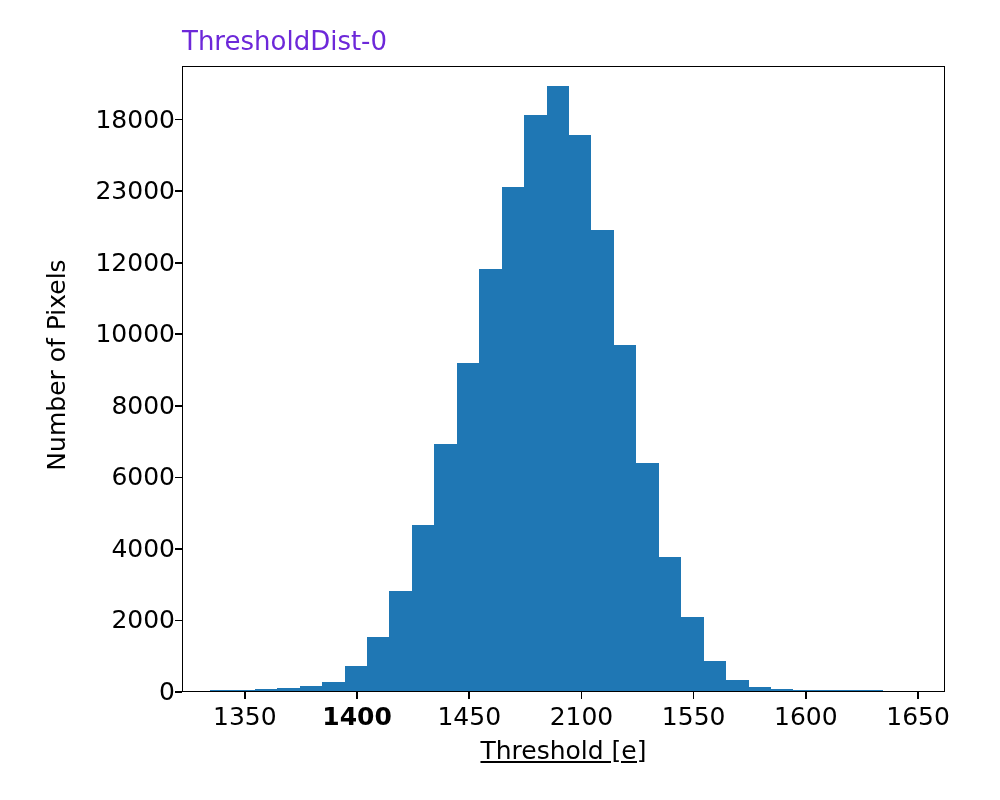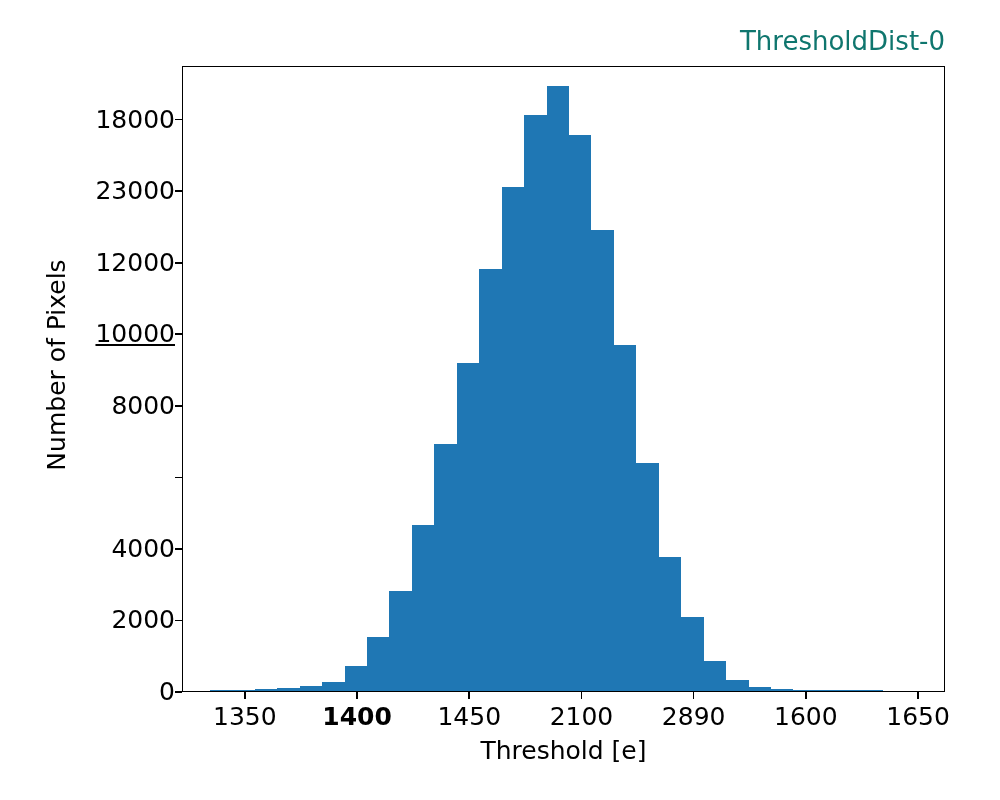--- a/index.html
+++ b/index.html
@@ -25,9 +25,9 @@
     left: 182px;
     top: 26px;
     width: 763px;
-    text-align: right;
+    text-align: left;
     font-size: 26px;
-    color: #0f766e;
+    color: #6d28d9;
     line-height: 30px;
     white-space: nowrap;
   }

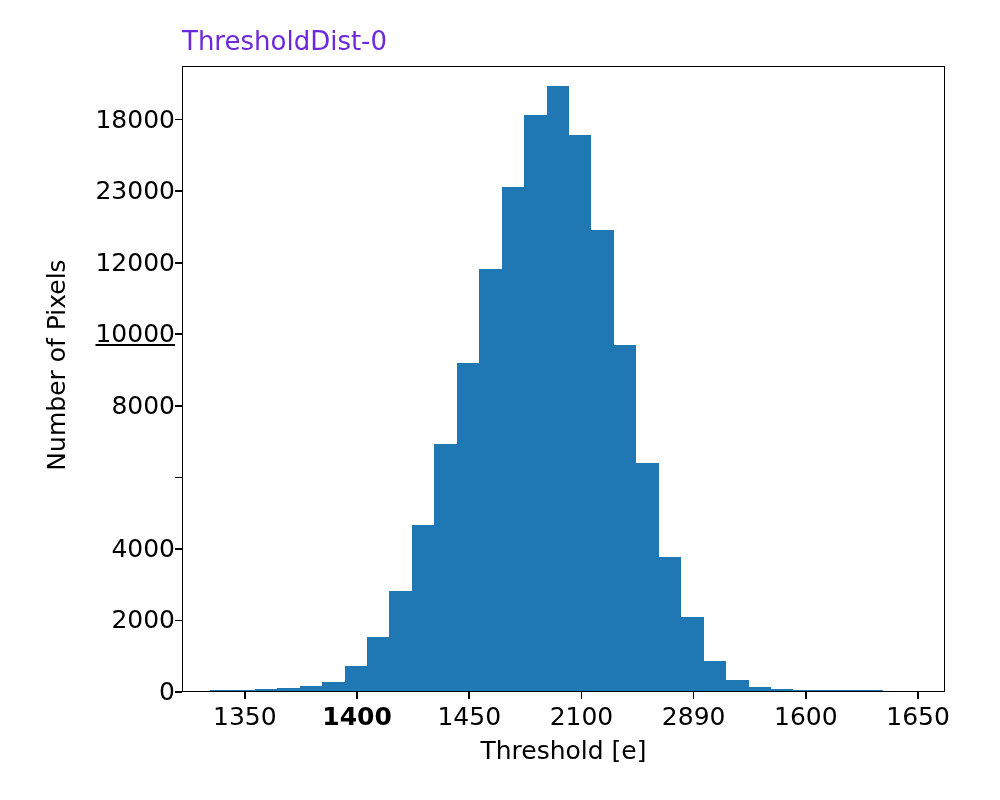--- a/index.html
+++ b/index.html
@@ -188,7 +188,7 @@
       <div class="ytick-label" style="top: 605.457px;">2000</div>
       <div class="ytick-label" style="top: 533.914px;">4000</div>
       <div class="ytick-label" style="top: 390.829px;">8000</div>
-      <div class="ytick-label" style="top: 319.286px; text-decoration: underline;">10000</div>
+      <div class="ytick-label" style="top: 319.286px;">10000</div>
       <div class="ytick-label" style="top: 247.743px;">12000</div>
       <div class="ytick-label" style="top: 176.2px;">23000</div>
       <div class="ytick-label" style="top: 104.657px;">18000</div>

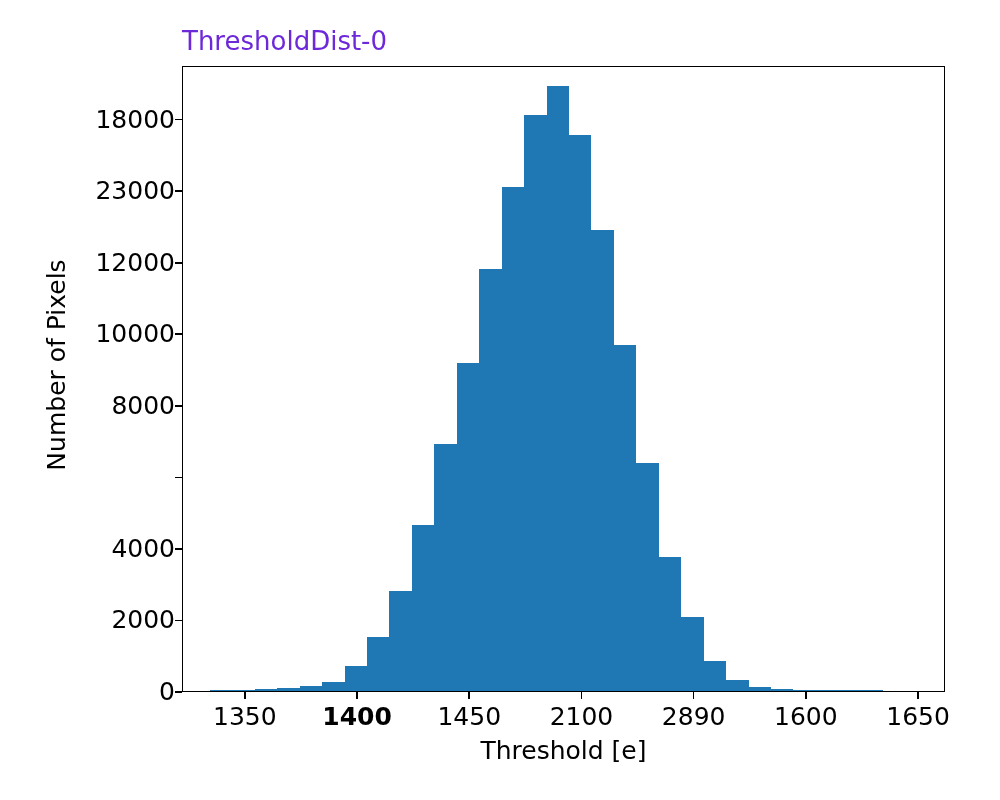--- a/index.html
+++ b/index.html
@@ -187,6 +187,7 @@
       <div class="ytick-label" style="top: 677px;">0</div>
       <div class="ytick-label" style="top: 605.457px;">2000</div>
       <div class="ytick-label" style="top: 533.914px;">4000</div>
+      <div class="ytick-label" style="top: 462.371px;">6000</div>
       <div class="ytick-label" style="top: 390.829px;">8000</div>
       <div class="ytick-label" style="top: 319.286px;">10000</div>
       <div class="ytick-label" style="top: 247.743px;">12000</div>

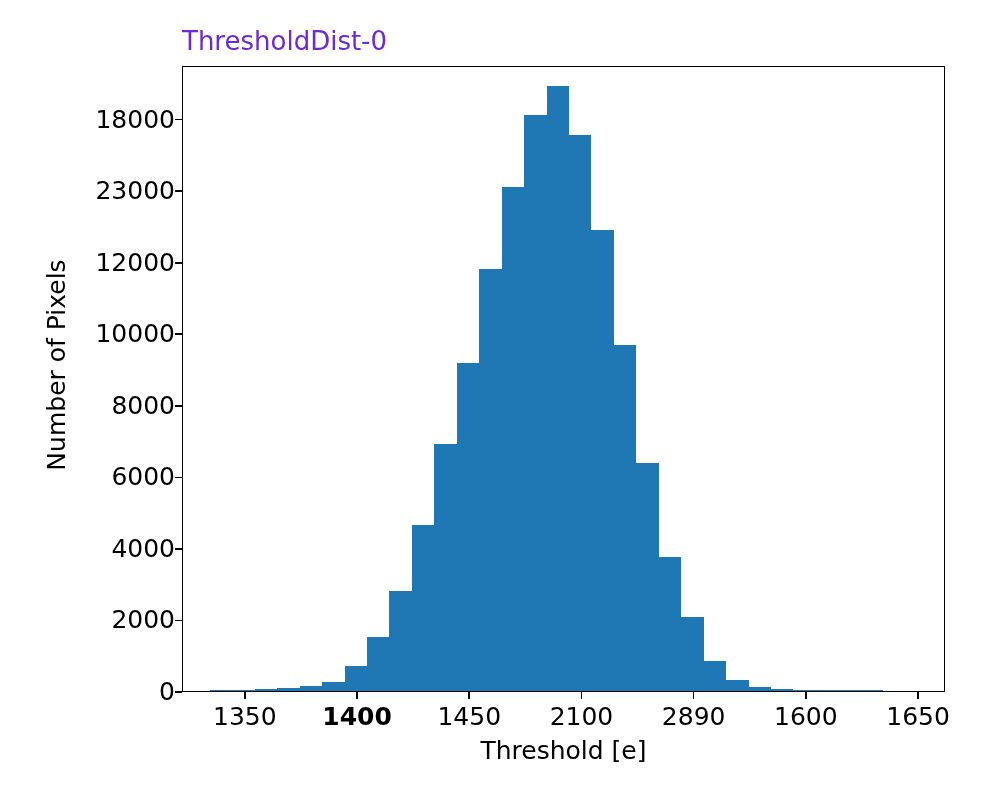--- a/index.html
+++ b/index.html
@@ -177,7 +177,7 @@
       <div class="xtick" style="left: 580.653px;"></div>
       <div class="xtick-label" style="left: 526.453px;">2100</div>
       <div class="xtick" style="left: 692.859px;"></div>
-      <div class="xtick-label" style="left: 638.659px;">2890</div>
+      <div class="xtick-label" style="left: 638.659px;">1550</div>
       <div class="xtick" style="left: 805.065px;"></div>
       <div class="xtick-label" style="left: 750.865px;">1600</div>
       <div class="xtick" style="left: 917.271px;"></div>

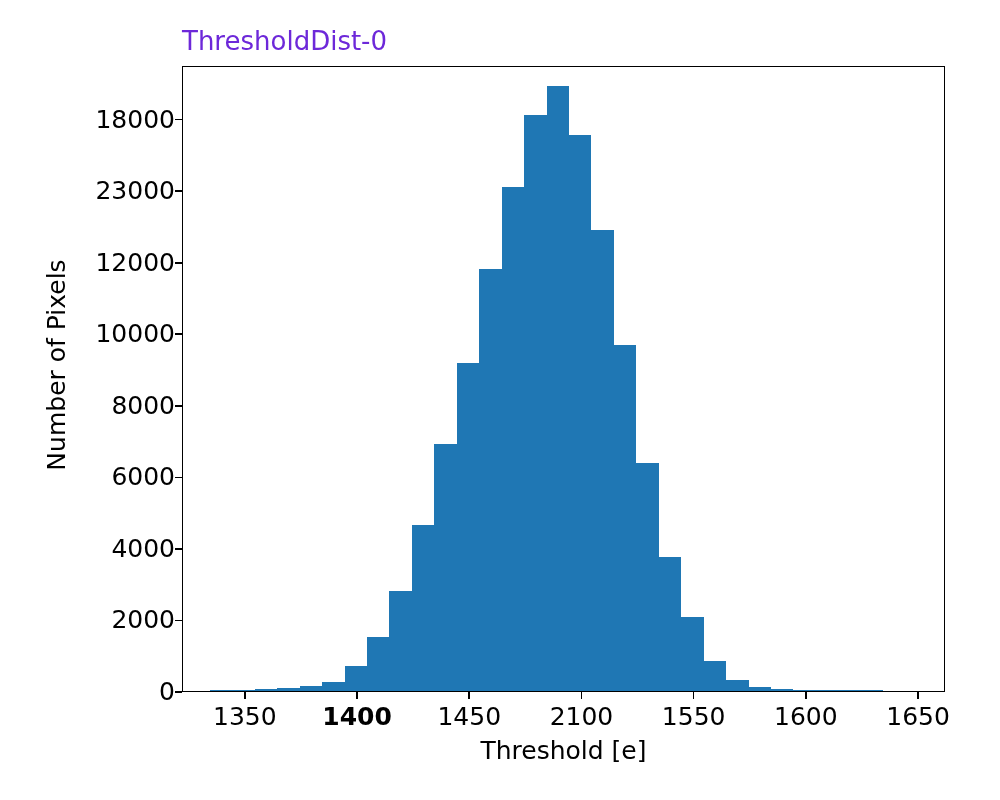--- a/index.html
+++ b/index.html
@@ -104,6 +104,7 @@
     font-size: 25px;
     line-height: 30px;
     white-space: nowrap;
+    text-decoration: underline;
   }
   #ylabel {
     position: absolute;

